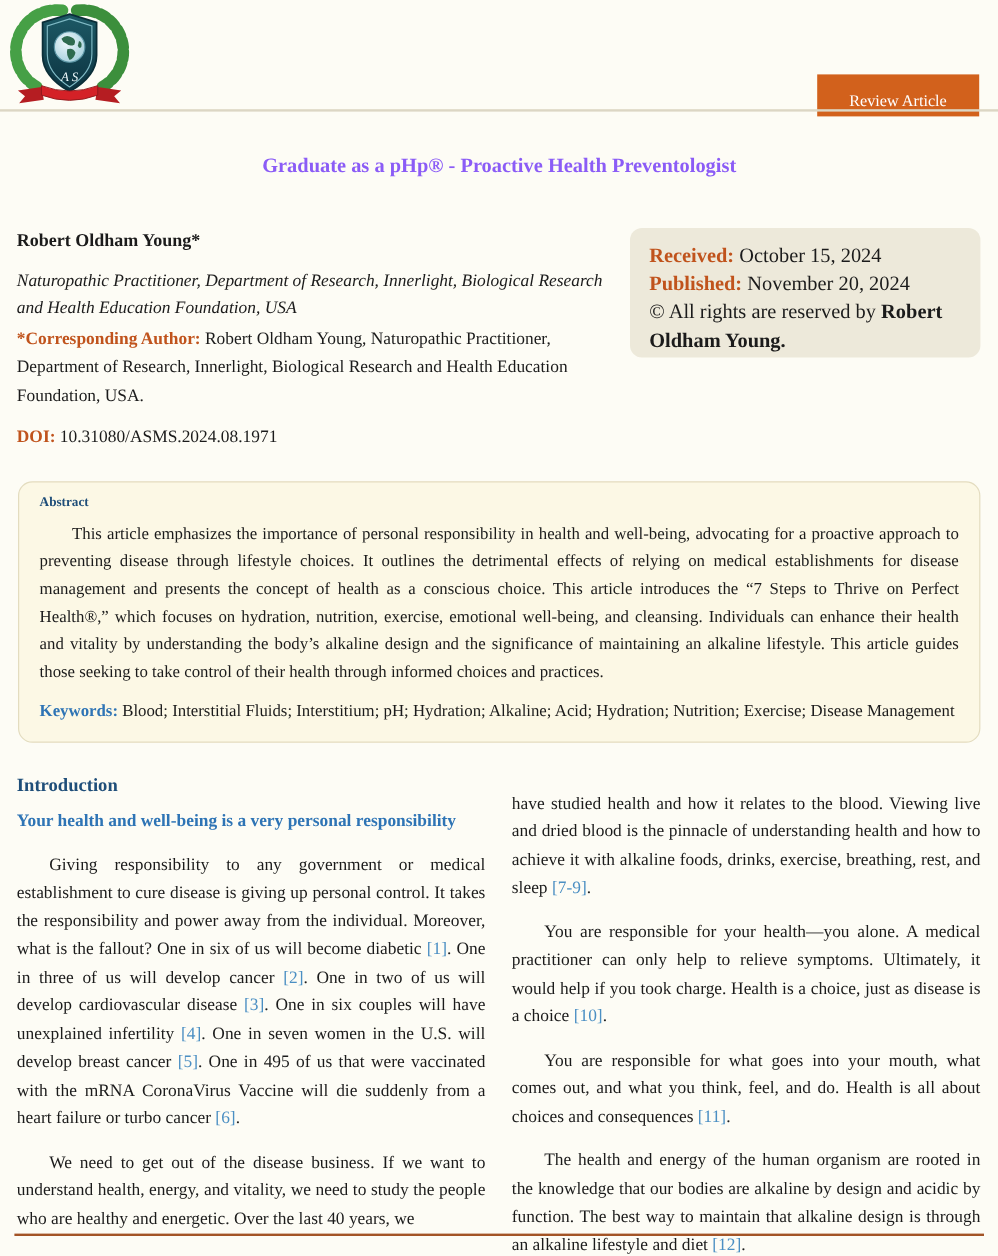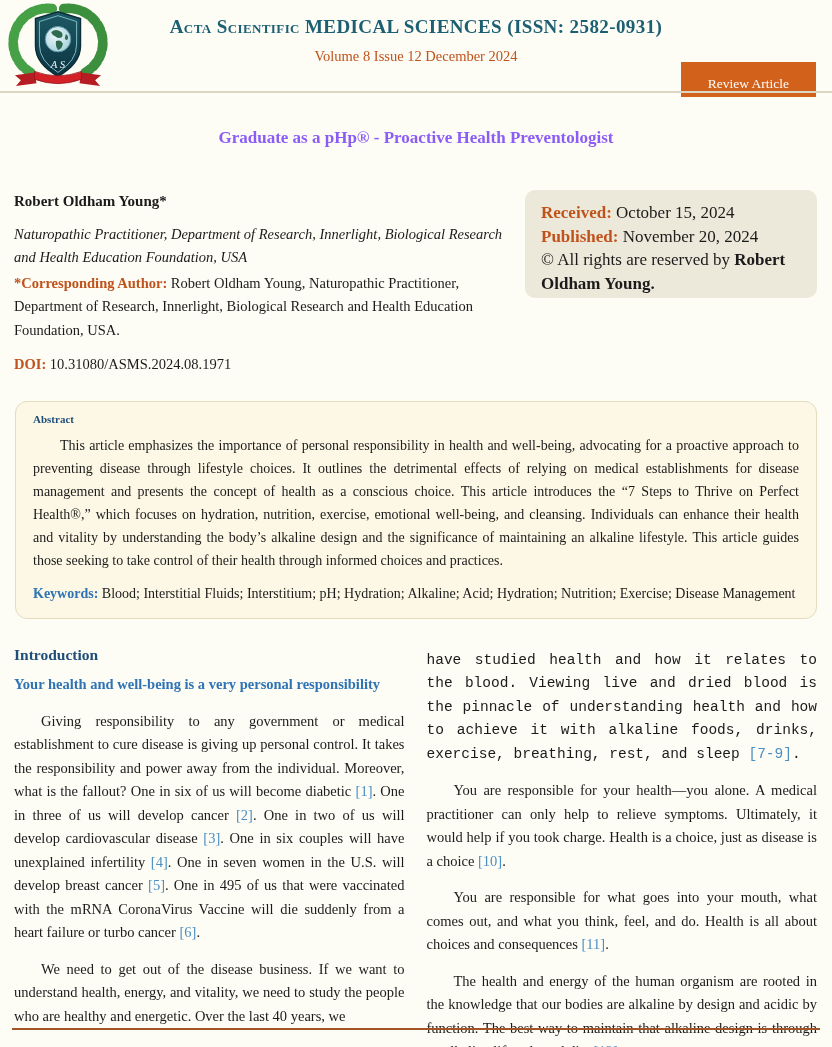--- a/index.html
+++ b/index.html
@@ -148,10 +148,6 @@
       <path d="M26,71 Q50,80 74,71 L74,79 Q50,88 26,79 Z" fill="#d42127" stroke="#8f161a" stroke-width="0.8"></path>
     </svg>
 
-    <div class="header-center">
-      <div class="journal-title">Acta Scientific MEDICAL SCIENCES (ISSN: 2582-0931)</div>
-      <div class="volume-line">Volume 8 Issue 12 December 2024</div>
-    </div>
 
     <div class="badge">Review Article</div>
     <div class="header-divider"></div>

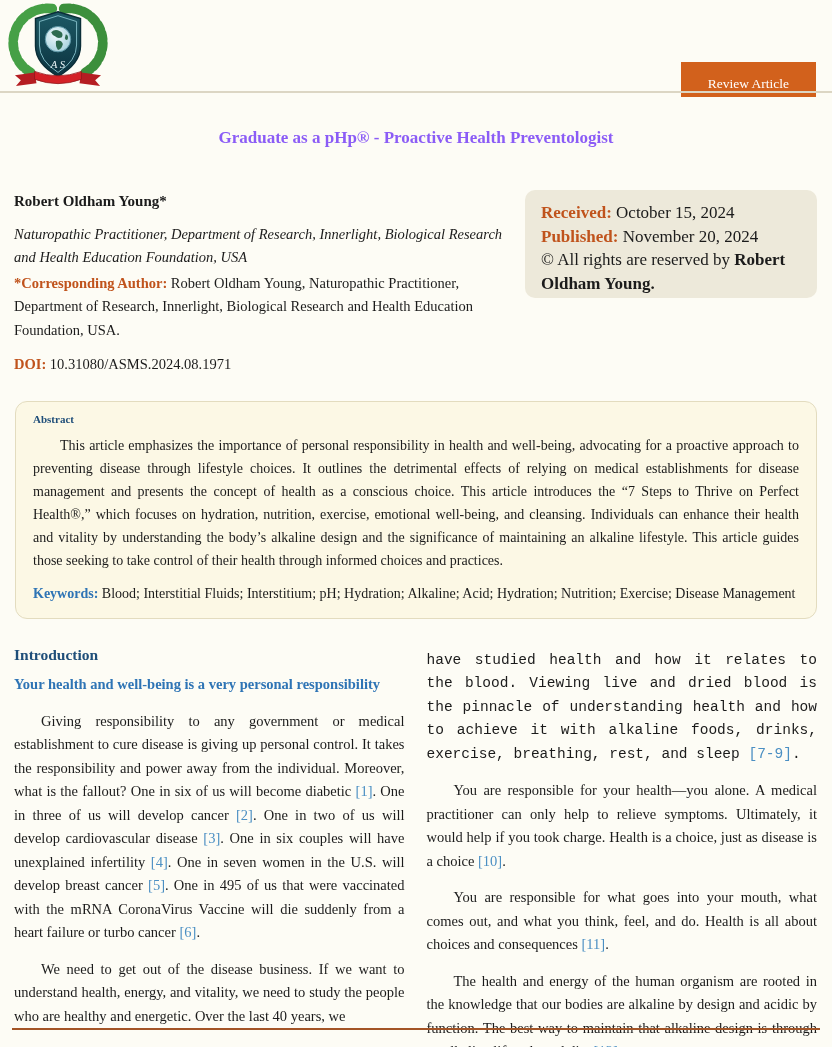--- a/index.html
+++ b/index.html
@@ -103,7 +103,7 @@
   .intro-subheading { color: #2e74b5; font-size: 14.5px; font-weight: bold; margin-top: 7px; }
   .col p { text-align: justify; margin-top: 13px; }
   .col p.indent { text-indent: 27px; }
-  .col p.first { margin-top: 6px; font-family: Liberation Mono, monospace; }
+  .col p.first { margin-top: 16px; }
   .seg-cite { color: #4b8fc3; }
   .seg-italic { font-style: italic; }
 

